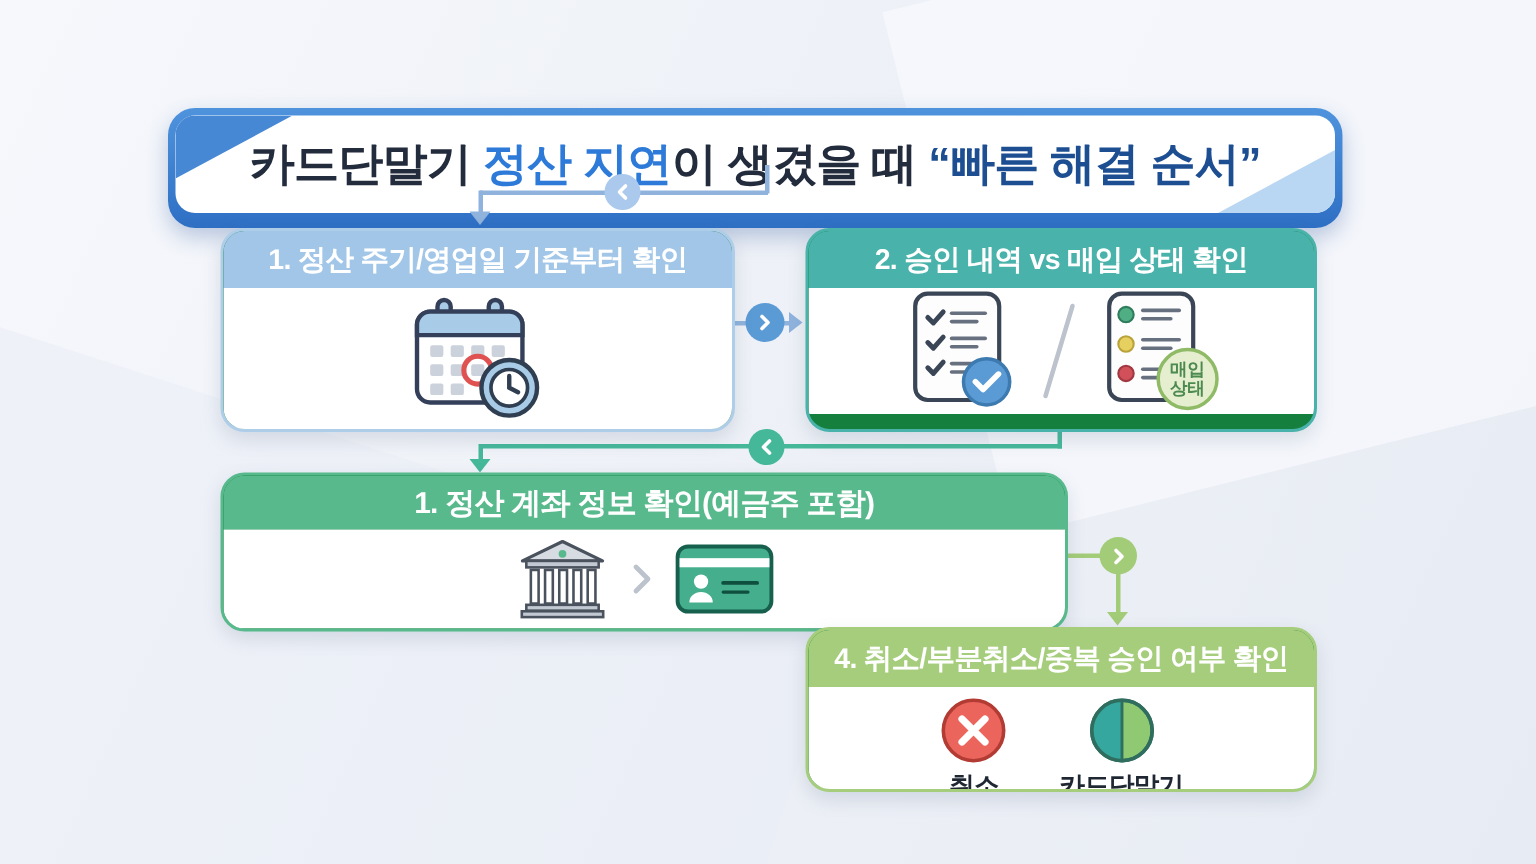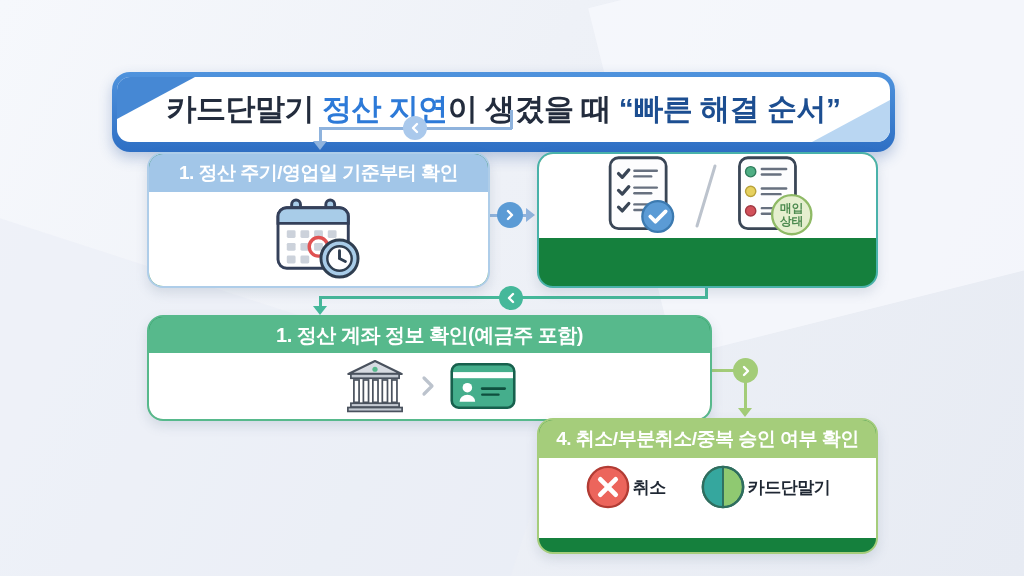--- a/index.html
+++ b/index.html
@@ -158,6 +158,7 @@
   </div>
 
   <div class="step-box box2">
+    <div class="step-header">2. 승인 내역 vs 매입 상태 확인</div>
     <div class="step-body">
       <svg width="78" height="84" viewBox="0 0 80 90">
         <rect x="8" y="4" width="60" height="76" rx="9" fill="#fdfdfe" stroke="#3a4656" stroke-width="3"></rect>

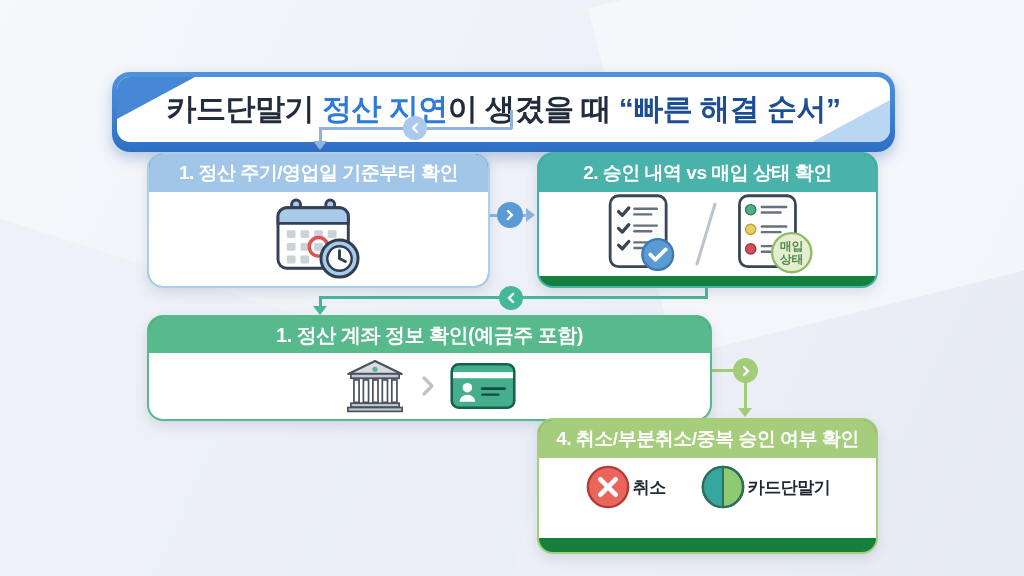--- a/index.html
+++ b/index.html
@@ -50,7 +50,7 @@
   .box3 .step-header { height:36px; background:#57b98c; font-size:20px; border-radius:12px 12px 0 0; }
   .box3 .step-body { height:66px; gap:12px; }
 
-  .box4 { left:537px; top:418px; width:341px; height:136px; border:2px solid #a5cd7b; }
+  .box4 { left:537px; top:418px; width:341px; height:110px; border:2px solid #a5cd7b; }
   .box4 .step-header { height:38px; background:#a5cd7b; font-size:19px; border-radius:12px 12px 0 0; }
   .box4 .step-body { height:80px; gap:34px; align-items:flex-start; padding-top:6px; }
   .step4-item { display:flex; flex-direction:row; align-items:center; gap:2px; }

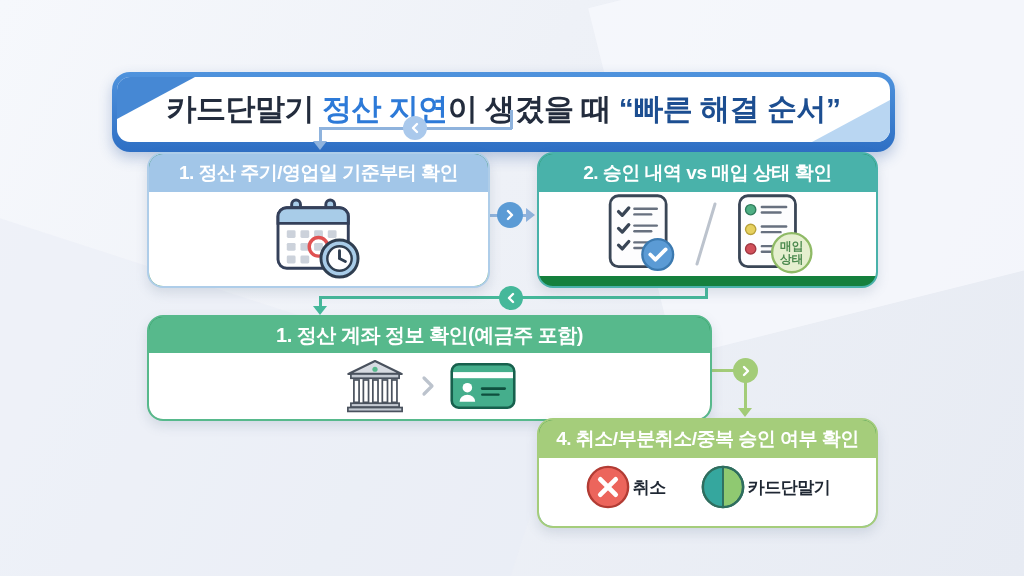--- a/index.html
+++ b/index.html
@@ -53,7 +53,7 @@
   .box4 { left:537px; top:418px; width:341px; height:110px; border:2px solid #a5cd7b; }
   .box4 .step-header { height:38px; background:#a5cd7b; font-size:19px; border-radius:12px 12px 0 0; }
   .box4 .step-body { height:80px; gap:34px; align-items:flex-start; padding-top:6px; }
-  .step4-item { display:flex; flex-direction:row; align-items:center; gap:2px; }
+  .step4-item { display:flex; flex-direction:column; align-items:center; gap:2px; }
   .step4-label { font-size:17px; font-weight:700; color:#1f2733; letter-spacing:-0.5px; }
 
   

